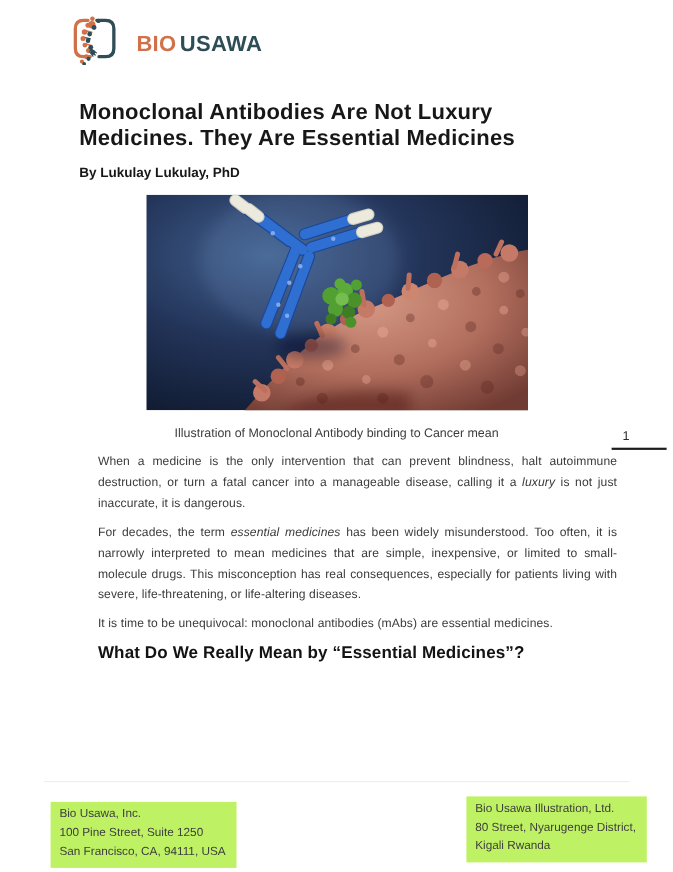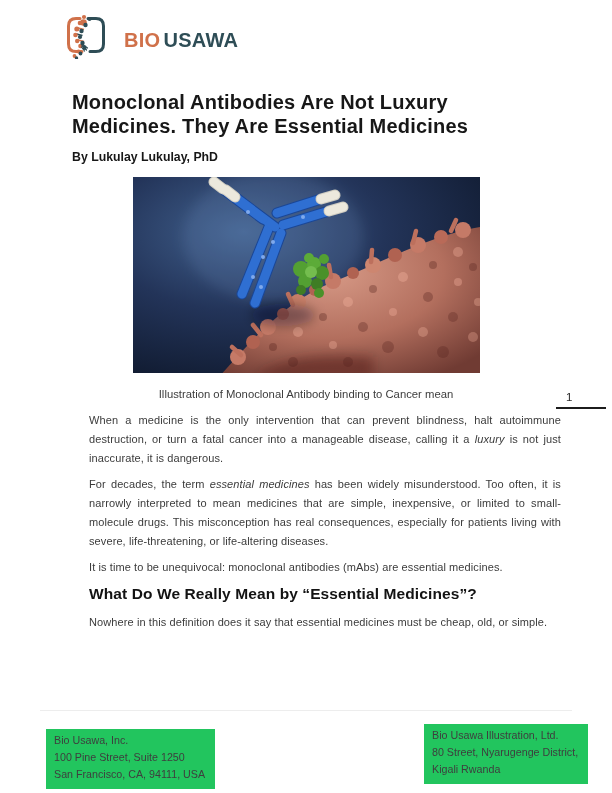--- a/index.html
+++ b/index.html
@@ -240,7 +240,6 @@
   <p><span>For decades, the term </span><em>essential medicines</em><span> has been widely misunderstood. Too often, it is narrowly interpreted to mean medicines that are simple, inexpensive, or limited to small-molecule drugs. This misconception has real consequences, especially for patients living with severe, life-threatening, or life-altering diseases.</span></p>
   <p><span>It is time to be unequivocal: monoclonal antibodies (mAbs) are essential medicines.</span></p>
   <h2>What Do We Really Mean by “Essential Medicines”?</h2>
-  <p><span>Nowhere in this definition does it say that essential medicines must be cheap, old, or simple.</span></p>
 </div>
 
 <div class="footer-rule"></div>

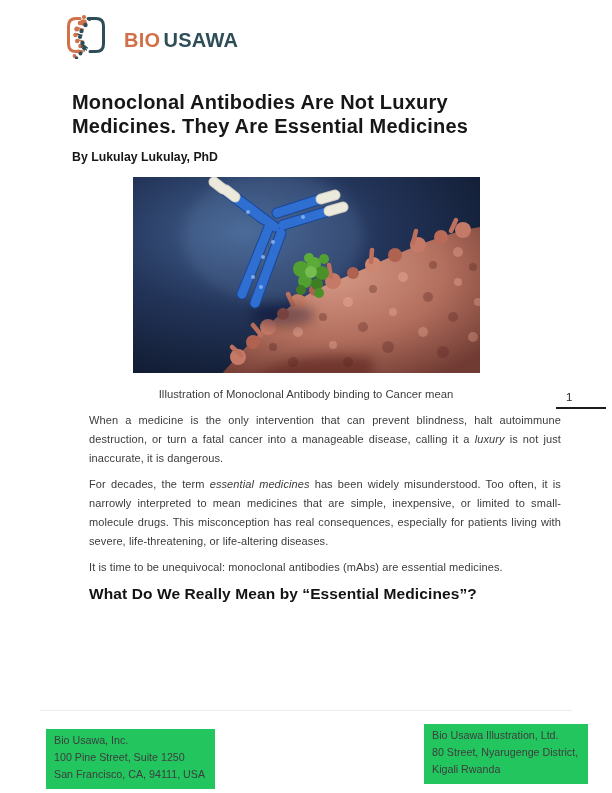--- a/index.html
+++ b/index.html
@@ -33,7 +33,7 @@
     font-size:11.5px;color:#2a2a2a;box-sizing:border-box;}
   
   .footer-rule{position:absolute;left:40px;top:710px;width:532px;height:0;border-top:1px solid #ededed;}
-  .footer-col{position:absolute;font-size:10.7px;line-height:17px;color:#3e3e3e;background:#22c55e;padding:3px 10px 6px 8px;}
+  .footer-col{position:absolute;font-size:10.7px;line-height:17px;color:#3e3e3e;background:#bef264;padding:3px 10px 6px 8px;}
   .footer-left{left:46px;top:729px;}
   .footer-right{left:424px;top:724px;}
   .footer-col div{white-space:nowrap;}

